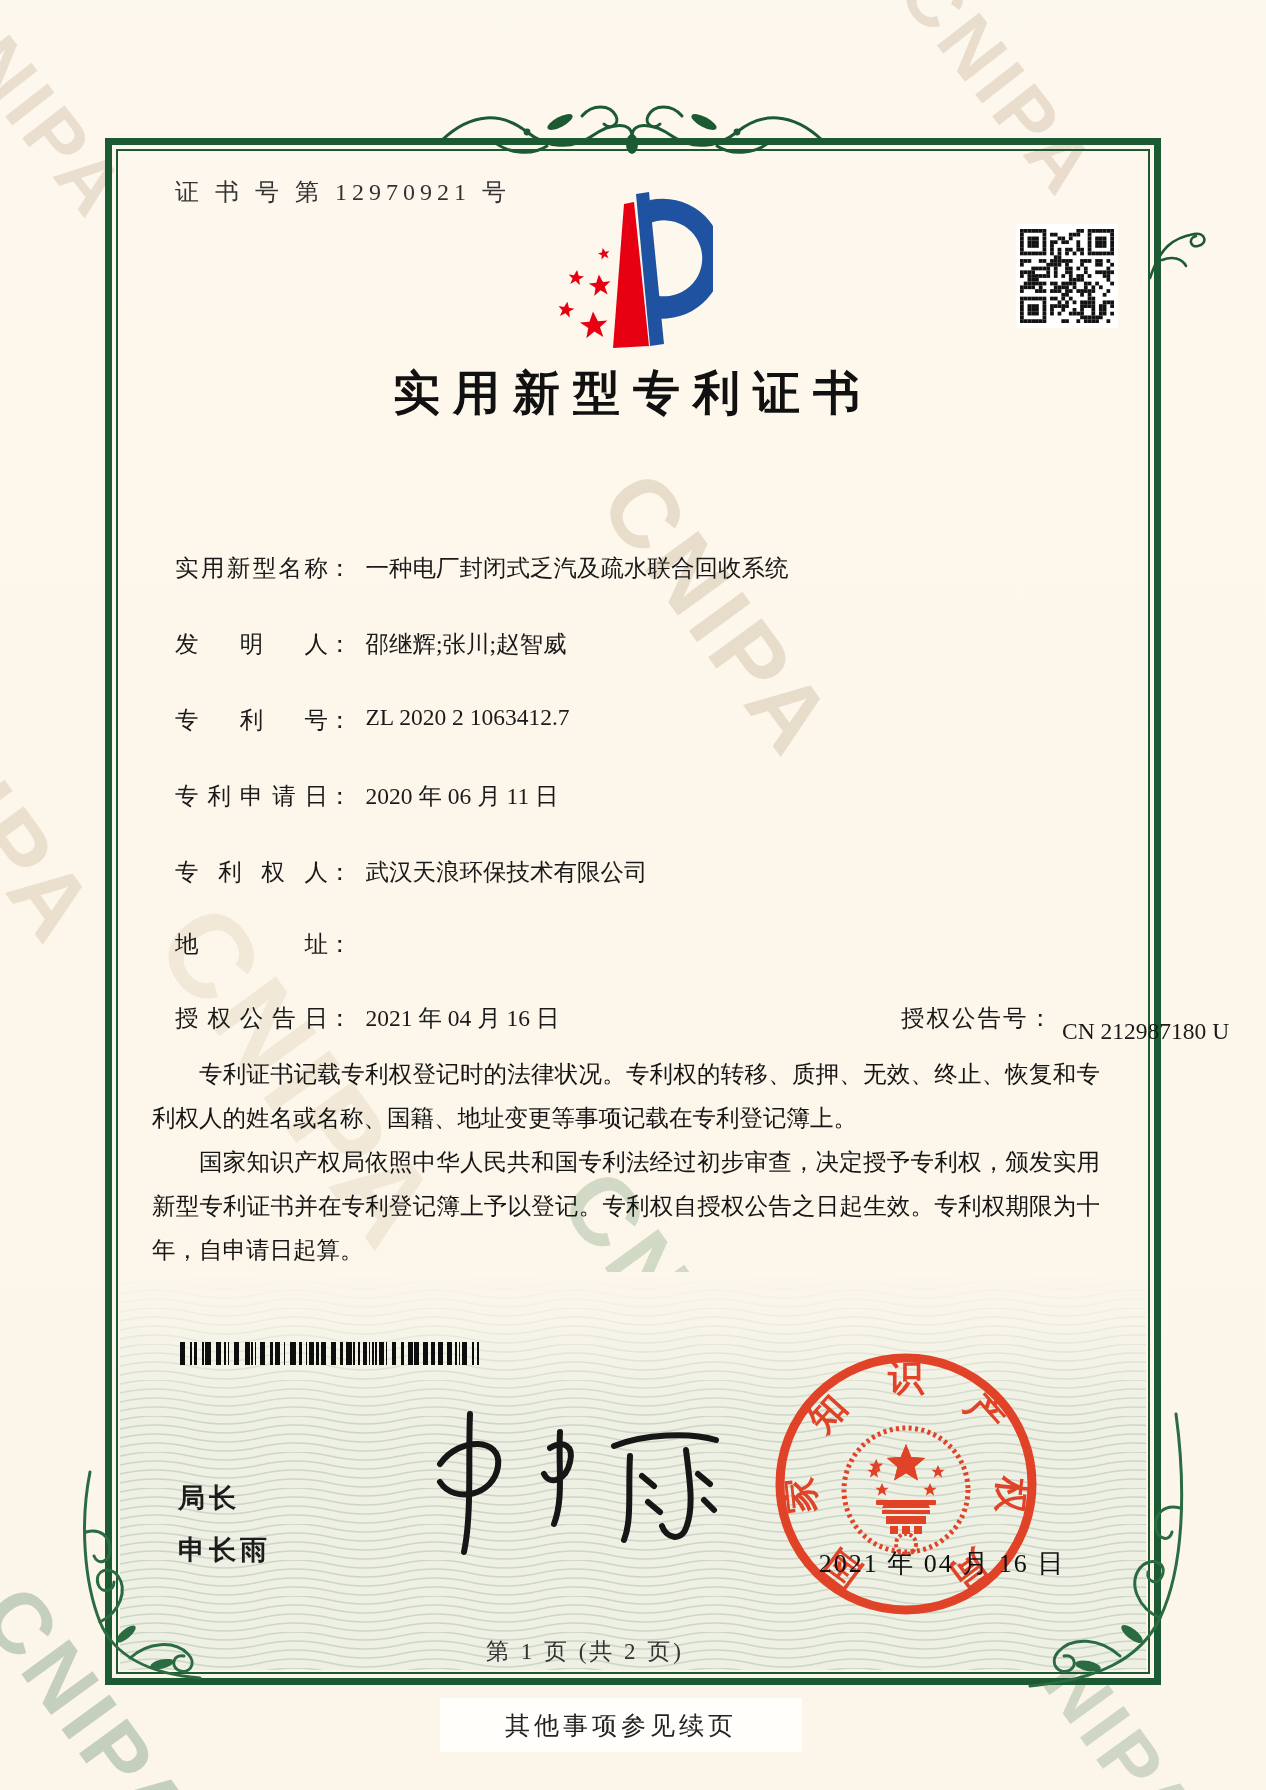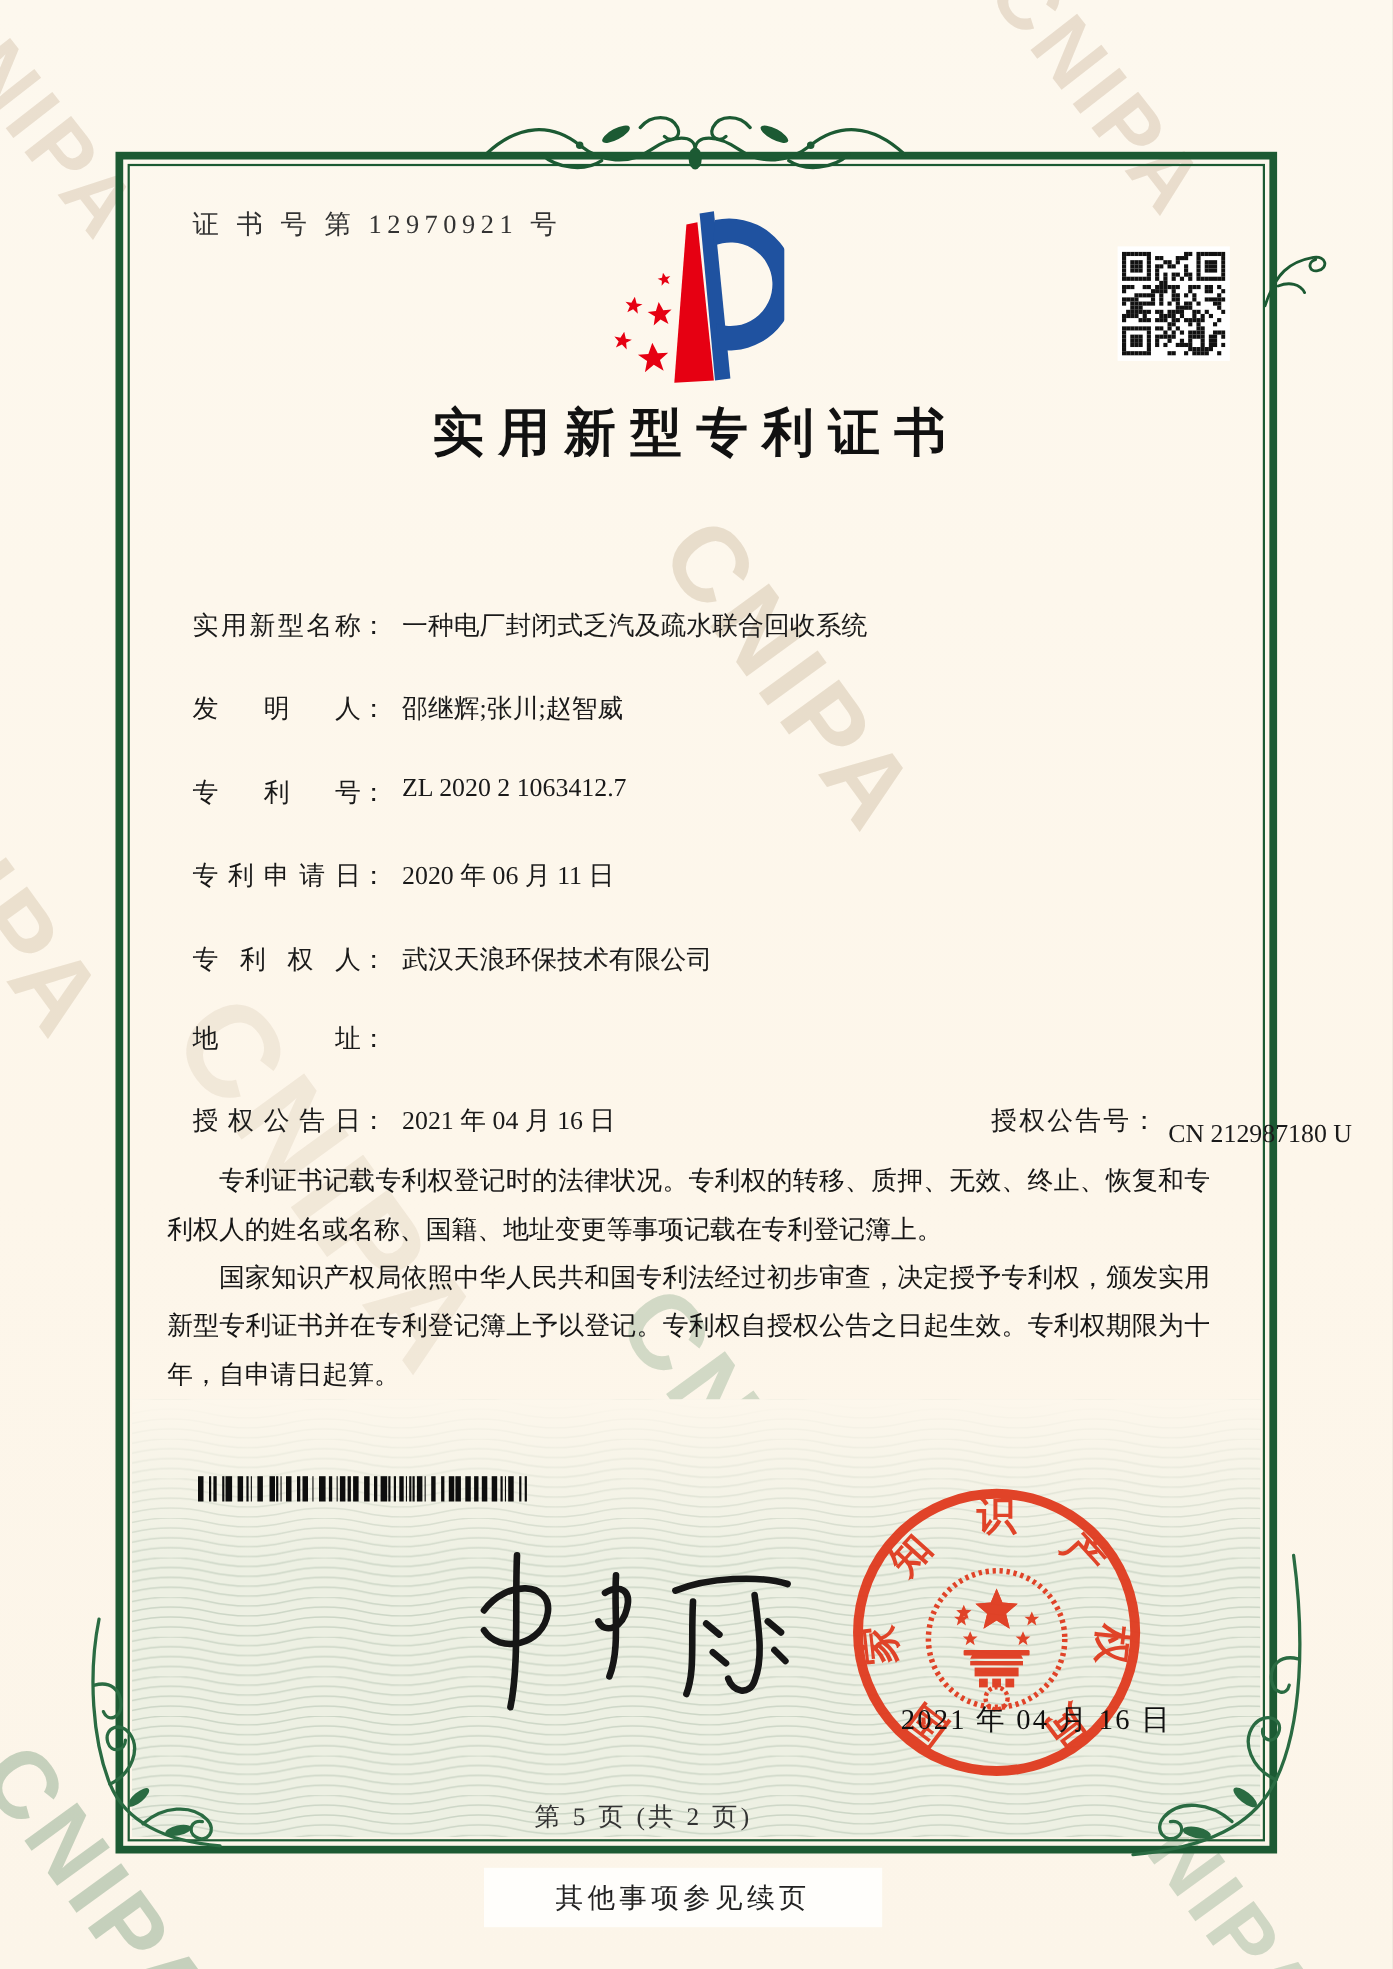--- a/index.html
+++ b/index.html
@@ -46,7 +46,7 @@
   }
   
   .cert-no{
-    position:absolute;left:175px;top:188px;font-size:24px;letter-spacing:5px;color:#333;text-align:center;
+    position:absolute;left:175px;top:176px;font-size:24px;letter-spacing:5px;color:#333;text-align:center;
   }
   .logo{position:absolute;left:548px;top:180px;width:165px;height:172px;}
   .qr{position:absolute;left:1016px;top:224px;width:102px;height:104px;background:#fff;padding:4px;box-sizing:border-box;}

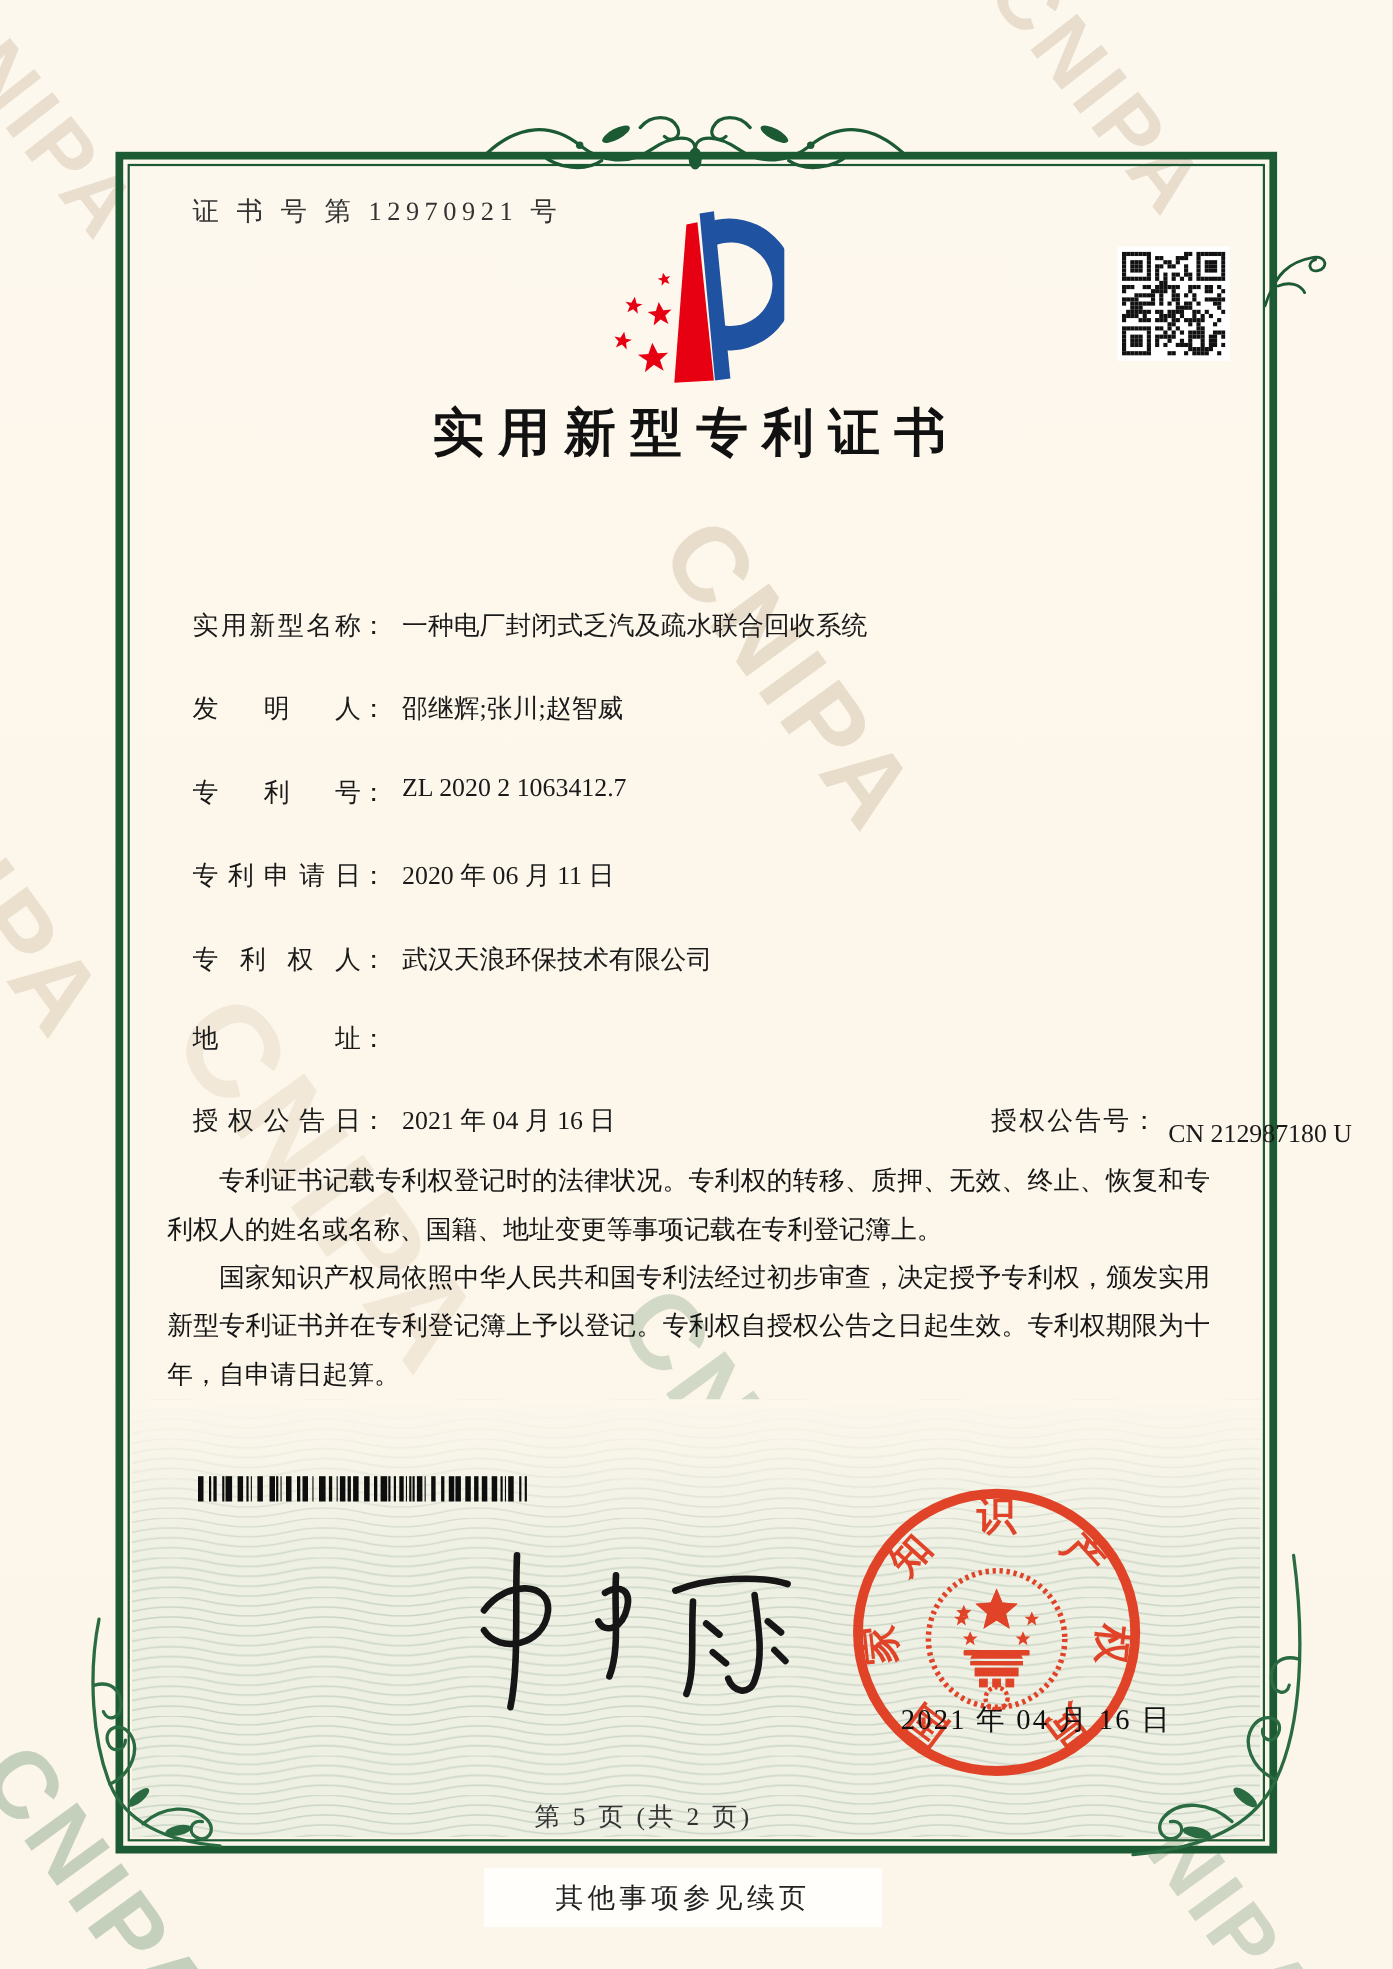--- a/index.html
+++ b/index.html
@@ -662,6 +662,10 @@
       <i style="width:4px"></i>
     </div>
 
+  <div class="signer">
+    <div>局长</div>
+    <div>申长雨</div>
+  </div>
 
   <svg class="signature" viewBox="0 0 330 170">
     <g stroke="#161616" fill="none" stroke-width="6" stroke-linecap="round" stroke-linejoin="round">

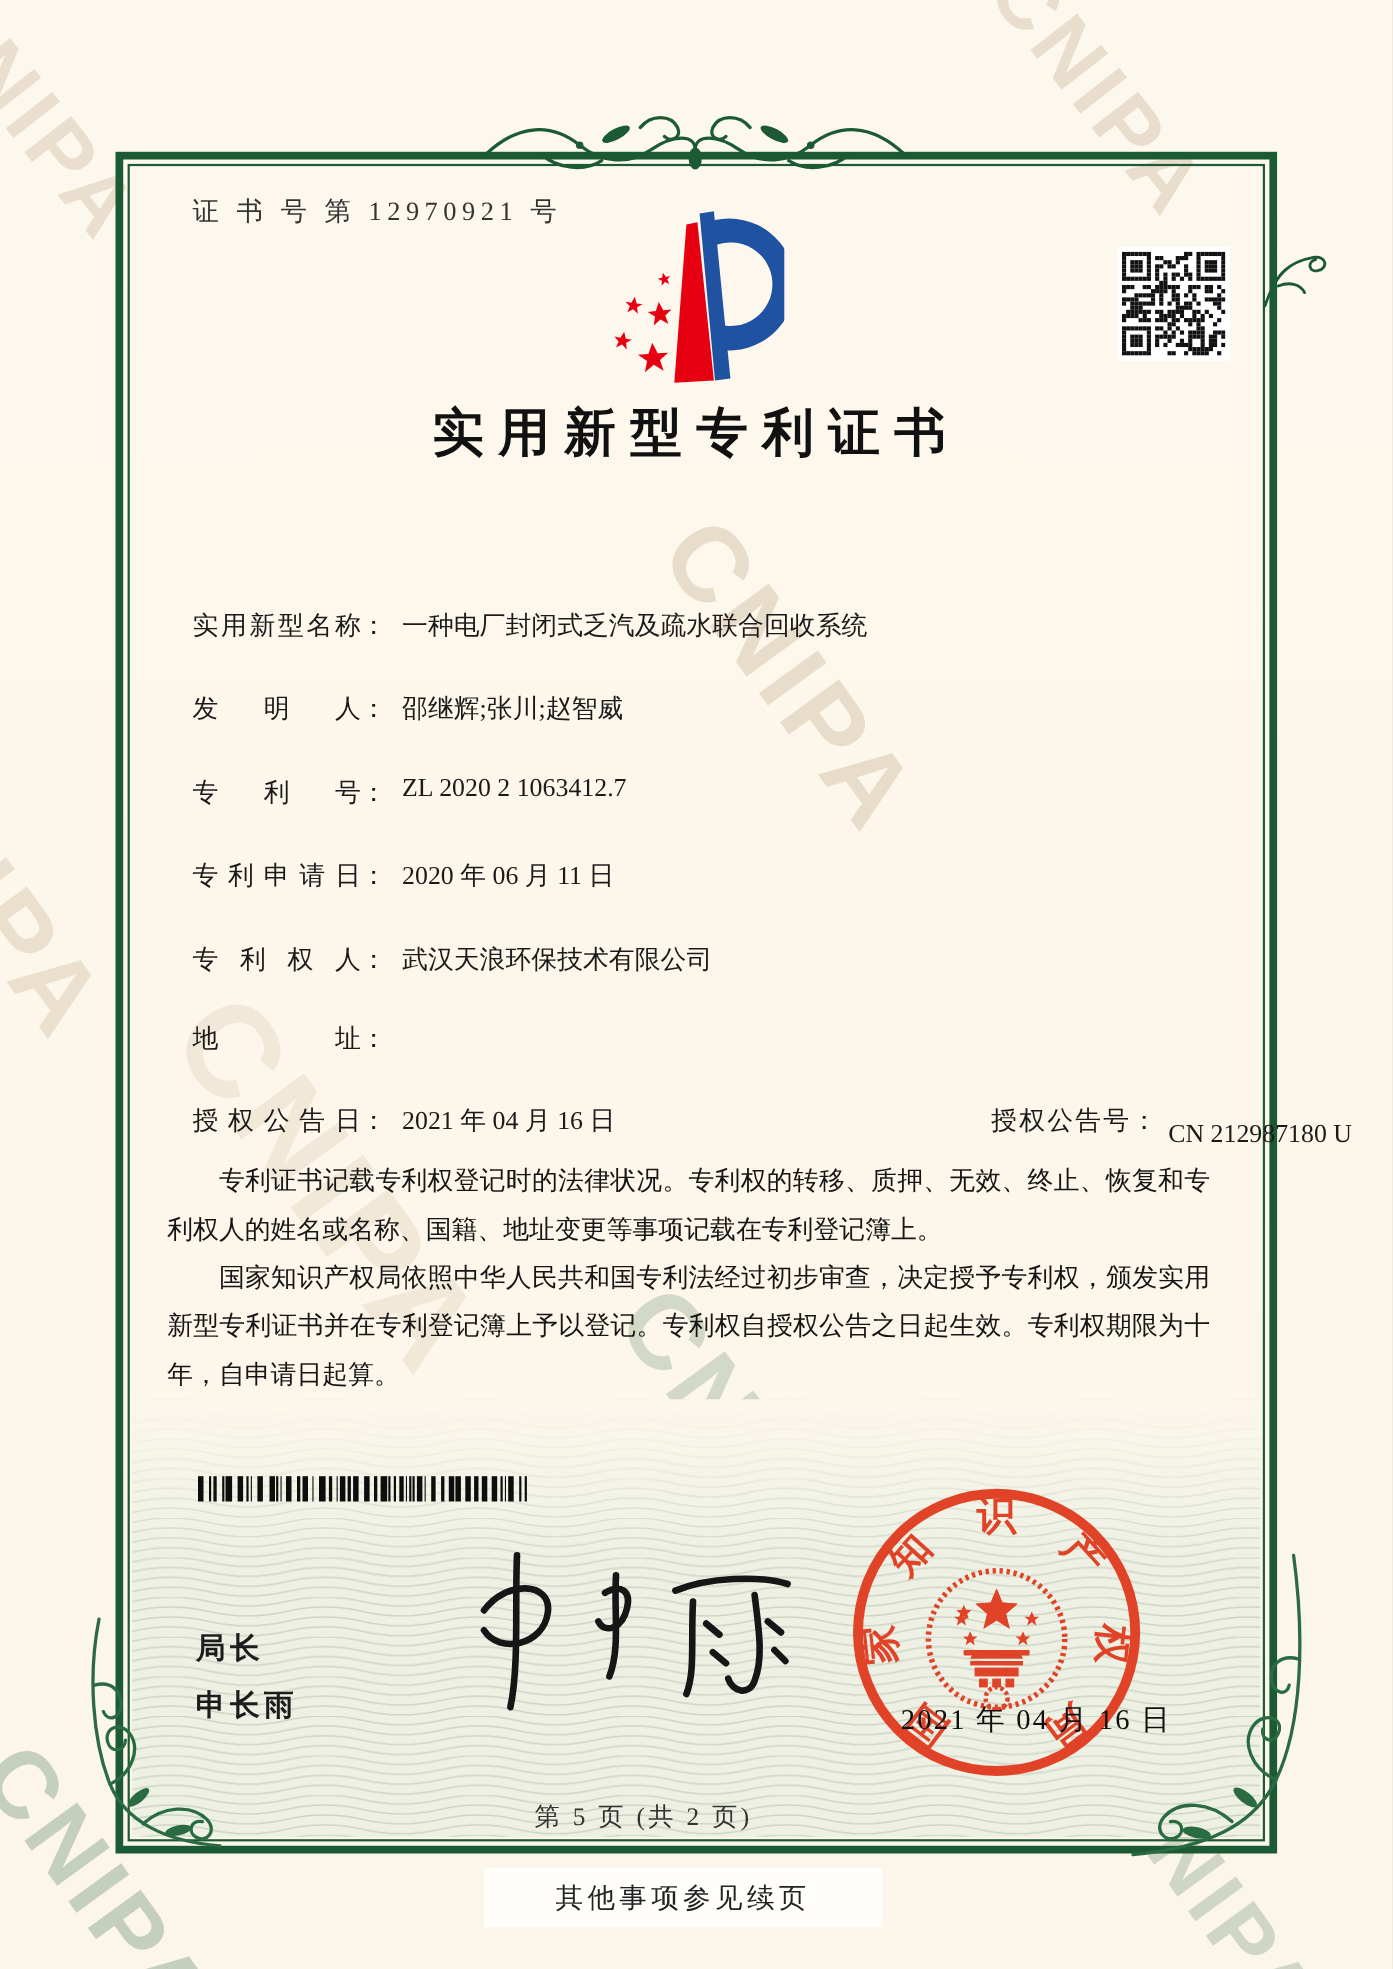--- a/index.html
+++ b/index.html
@@ -726,7 +726,7 @@
 
   <div class="seal-date">2021 年 04 月 16 日</div>
 
-  <div class="page-footer">第 5 页 (共 2 页)</div>
+  <div class="page-footer">第 1 页 (共 2 页)</div>
 
   <div class="cont-strip">
     <span>其他事项参见续页</span>

